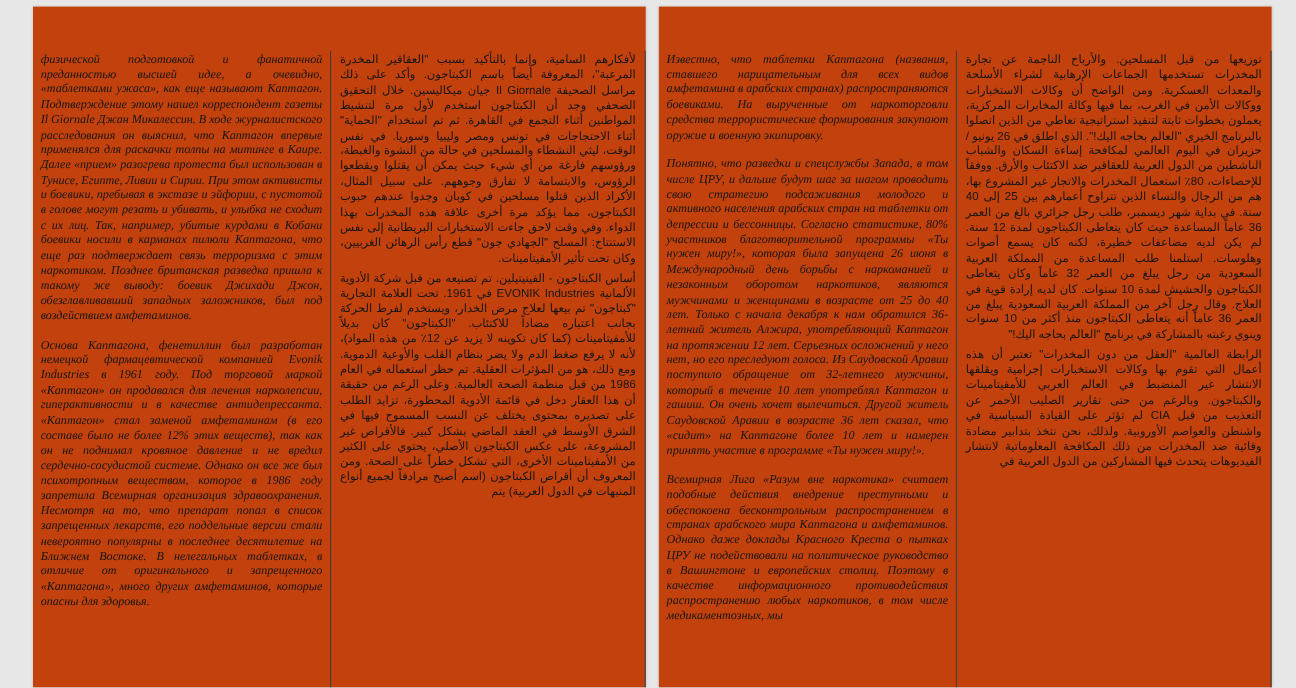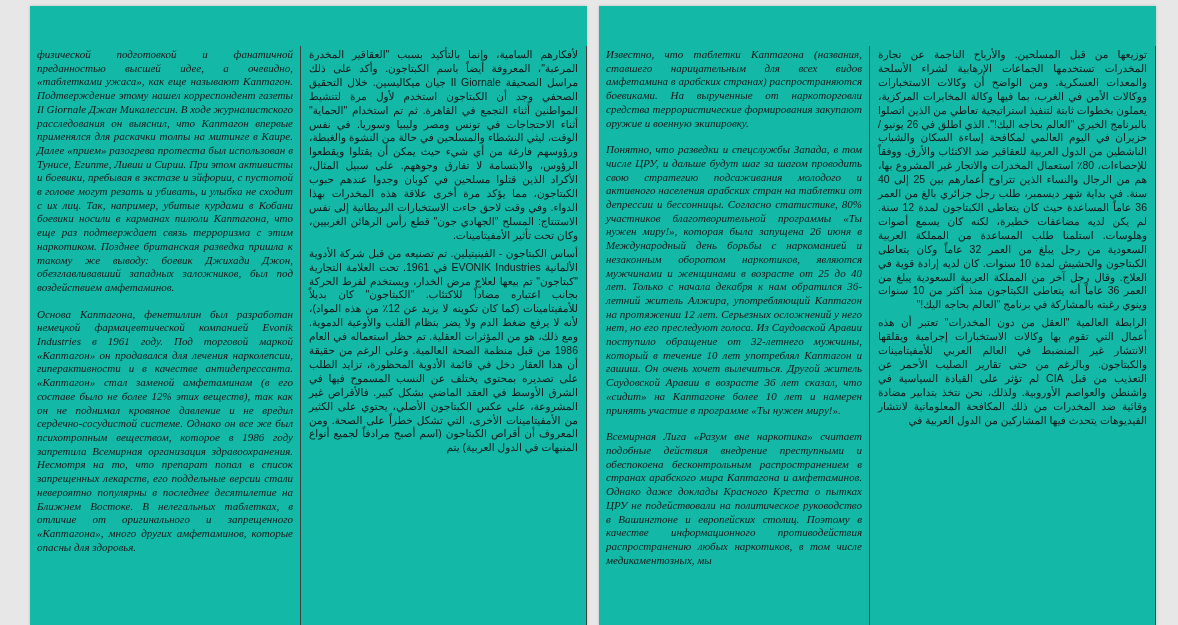--- a/index.html
+++ b/index.html
@@ -19,7 +19,7 @@
     position: absolute;
     top: 6px;
     bottom: 0;
-    background: #14b8a6;
+    background: #c2410c;
     box-shadow: 0 0 3px rgba(0,0,0,0.18);
   }
   .page-1 { left: 30px;  width: 557px; }

